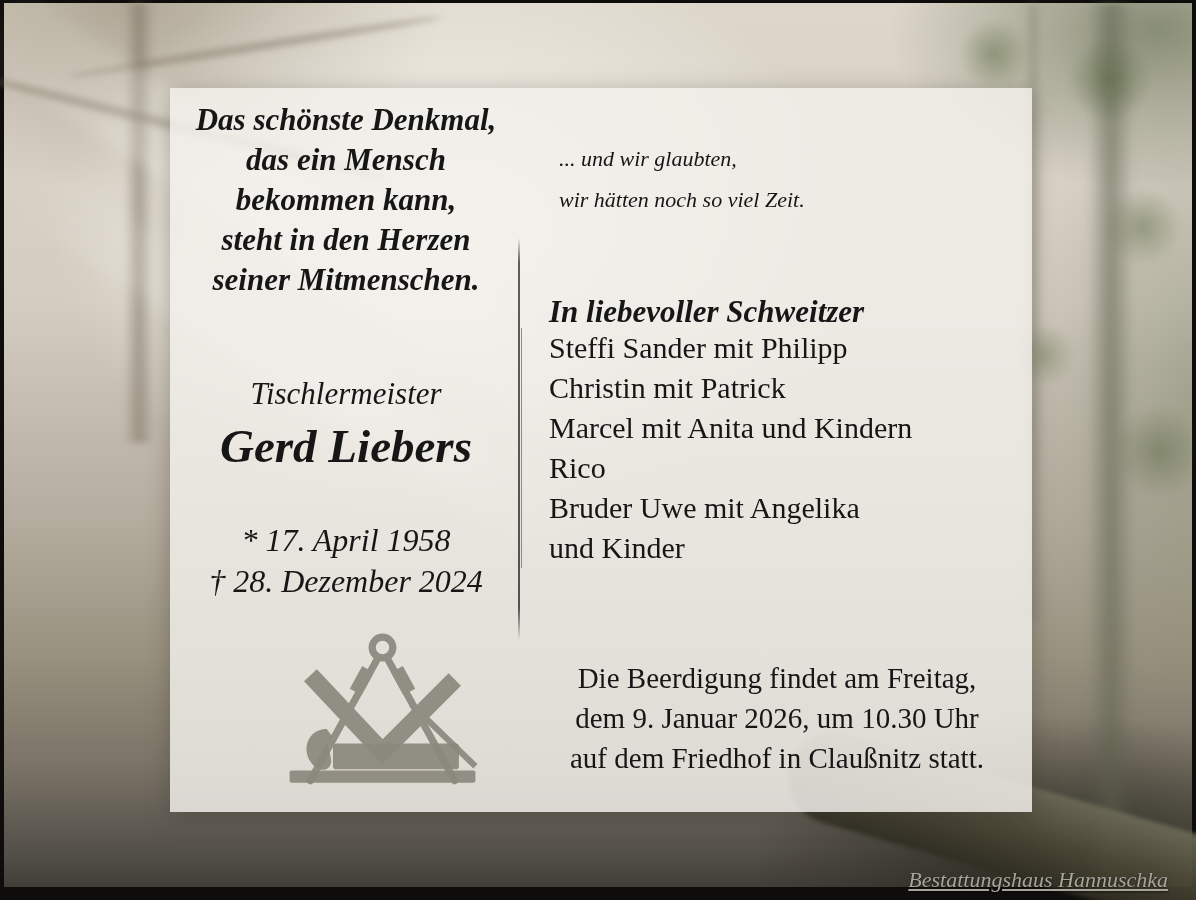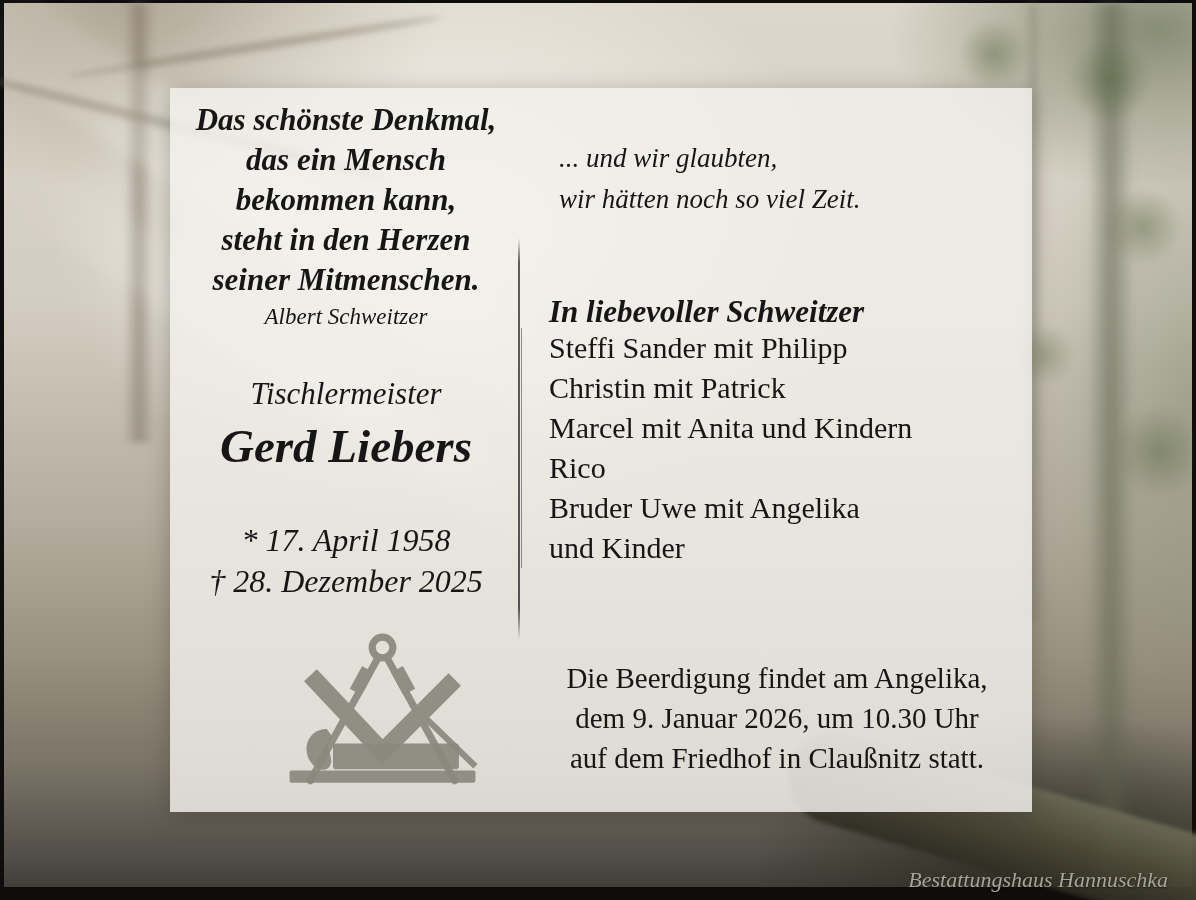--- a/index.html
+++ b/index.html
@@ -80,7 +80,7 @@
     background:rgba(45,45,45,0.5);
   }
   .right-col { left:379px; top:0; width:480px; height:100%; }
-  .epigraph { top:50px; left:10px; font-size:27px; line-height:41px; font-style:italic; }
+  .epigraph { top:50px; left:10px; font-size:22px; line-height:41px; font-style:italic; }
   .remember-heading { top:206px; left:0; font-size:31px; font-weight:bold; font-style:italic; }
   .mourners { top:240px; left:0; font-size:30px; line-height:40px; }
   .funeral { top:570px; left:-27px; width:510px; text-align:center;

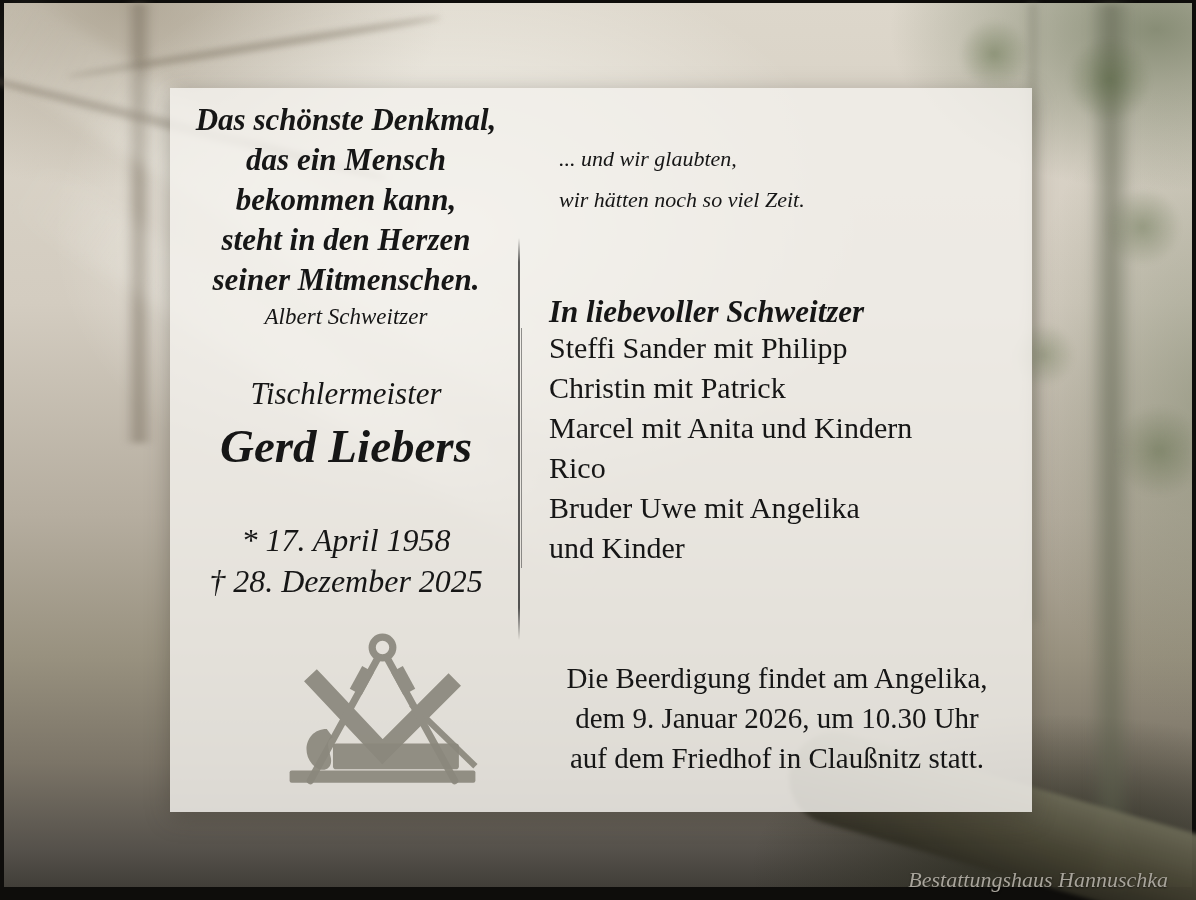--- a/index.html
+++ b/index.html
@@ -120,7 +120,6 @@
         <div>steht in den Herzen</div>
         <div>seiner Mitmenschen.</div>
       </div>
-      <div class="abs attribution">Albert Schweitzer</div>
       <div class="abs profession">Tischlermeister</div>
       <div class="abs name">Gerd Liebers</div>
       <div class="abs dates">

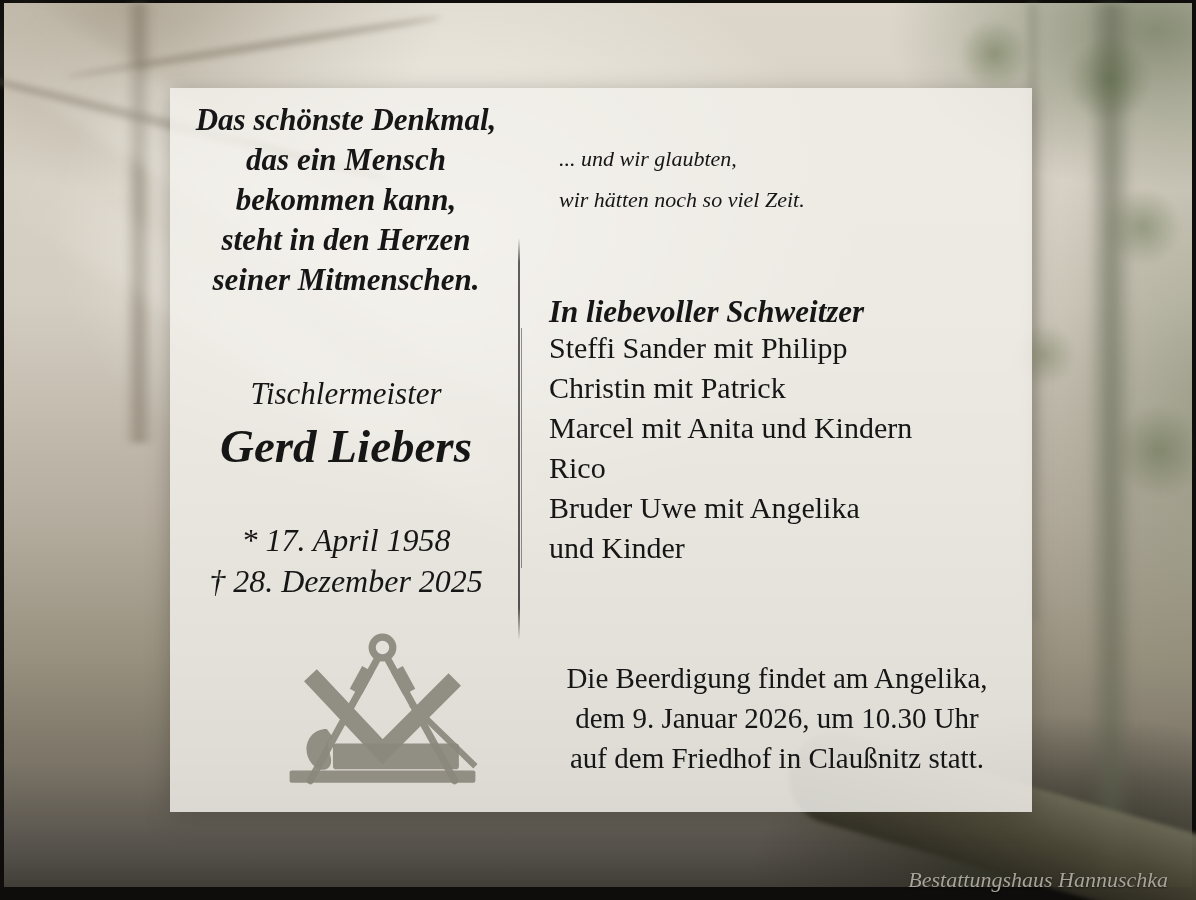--- a/index.html
+++ b/index.html
@@ -124,7 +124,7 @@
       <div class="abs name">Gerd Liebers</div>
       <div class="abs dates">
         <div>* 17. April 1958</div>
-        <div>† 28. Dezember 2025</div>
+        <div>† 28. Dezember 2024</div>
       </div>
 
       <div class="abs emblem-box">

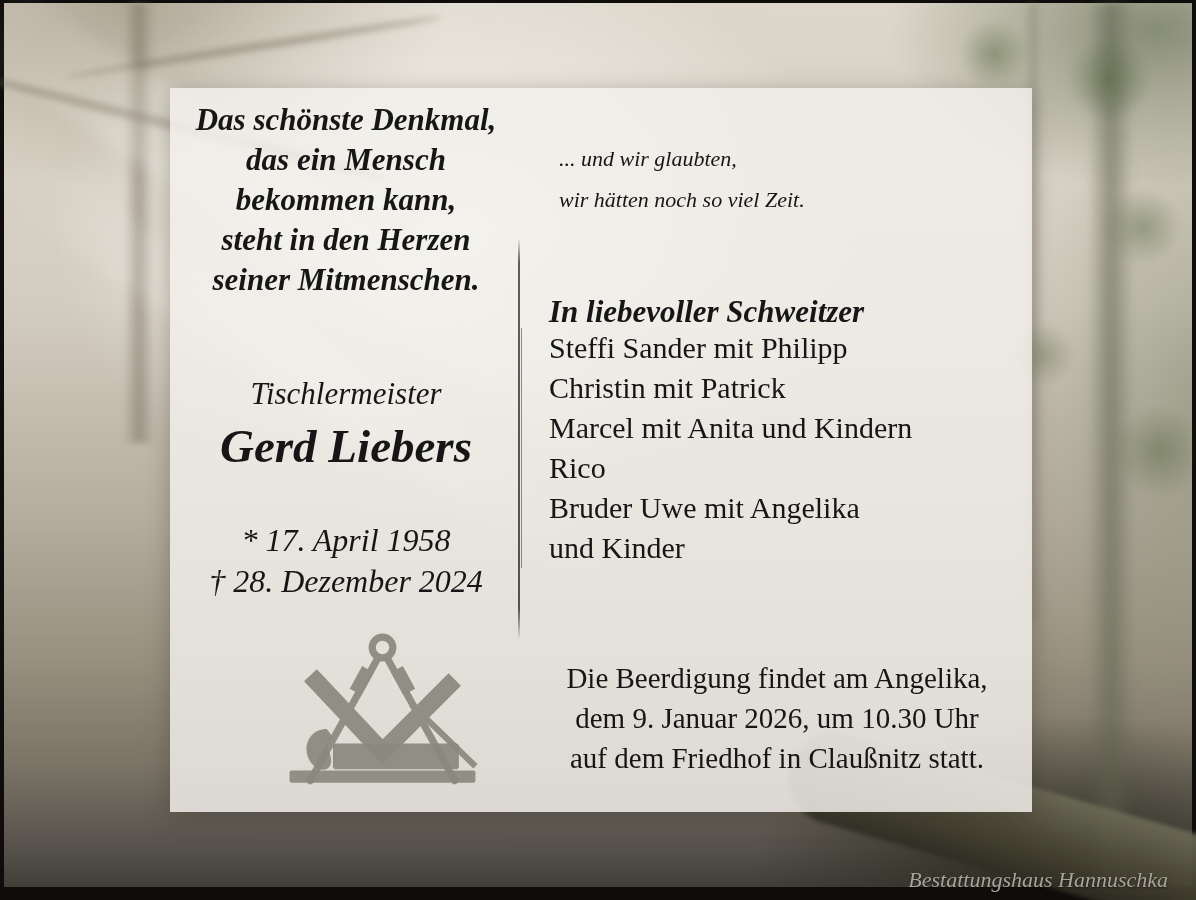--- a/index.html
+++ b/index.html
@@ -172,7 +172,7 @@
         <div>und Kinder</div>
       </div>
       <div class="abs funeral">
-        <div>Die Beerdigung findet am Angelika,</div>
+        <div>Die Beerdigung findet am Freitag,</div>
         <div>dem 9. Januar 2026, um 10.30 Uhr</div>
         <div>auf dem Friedhof in Claußnitz statt.</div>
       </div>

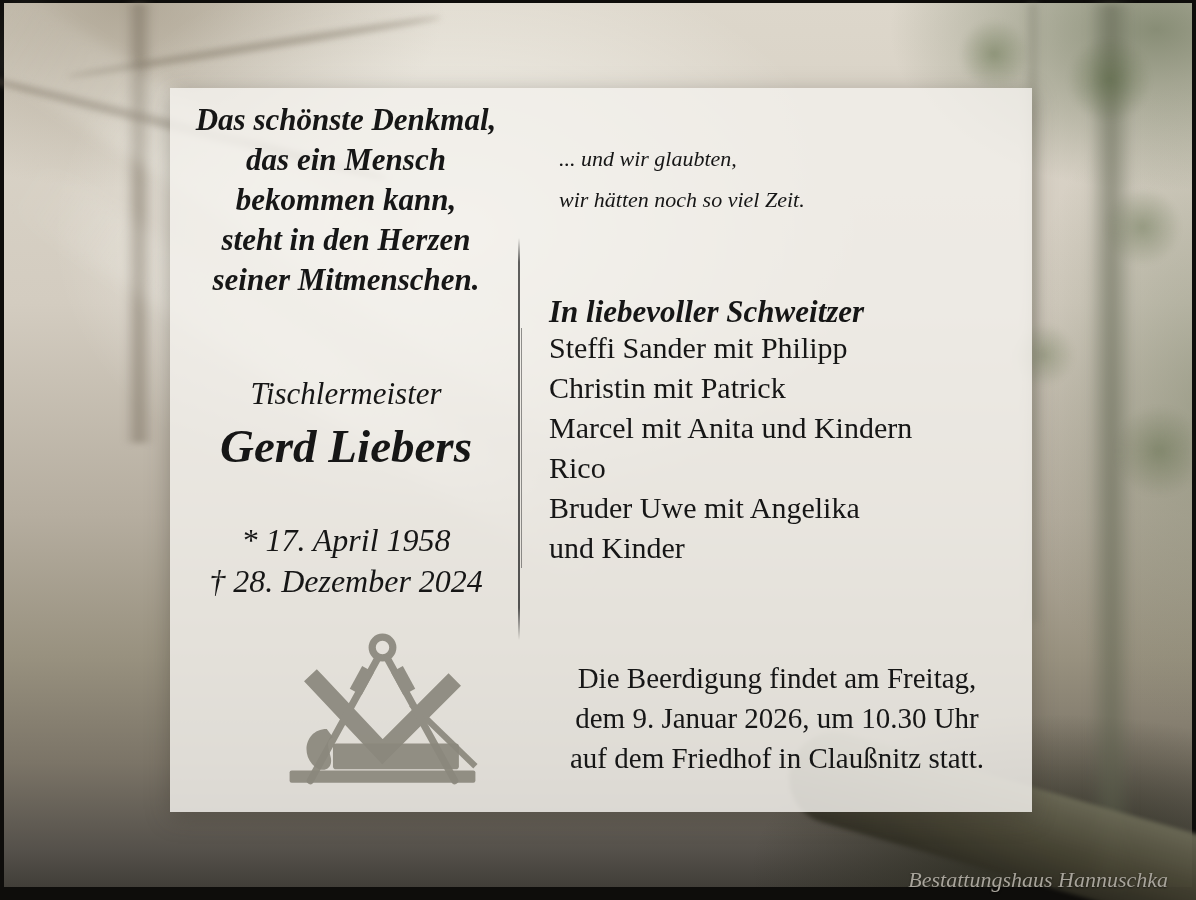--- a/index.html
+++ b/index.html
@@ -90,6 +90,7 @@
     position:absolute; right:28px; bottom:7px;
     font-size:22px; font-style:italic; color:#a8a49b;
     text-shadow:0 1px 2px rgba(0,0,0,0.6);
+    text-decoration:underline;
   }
   .emblem-svg { width:100%; height:100%; }
 </style>

